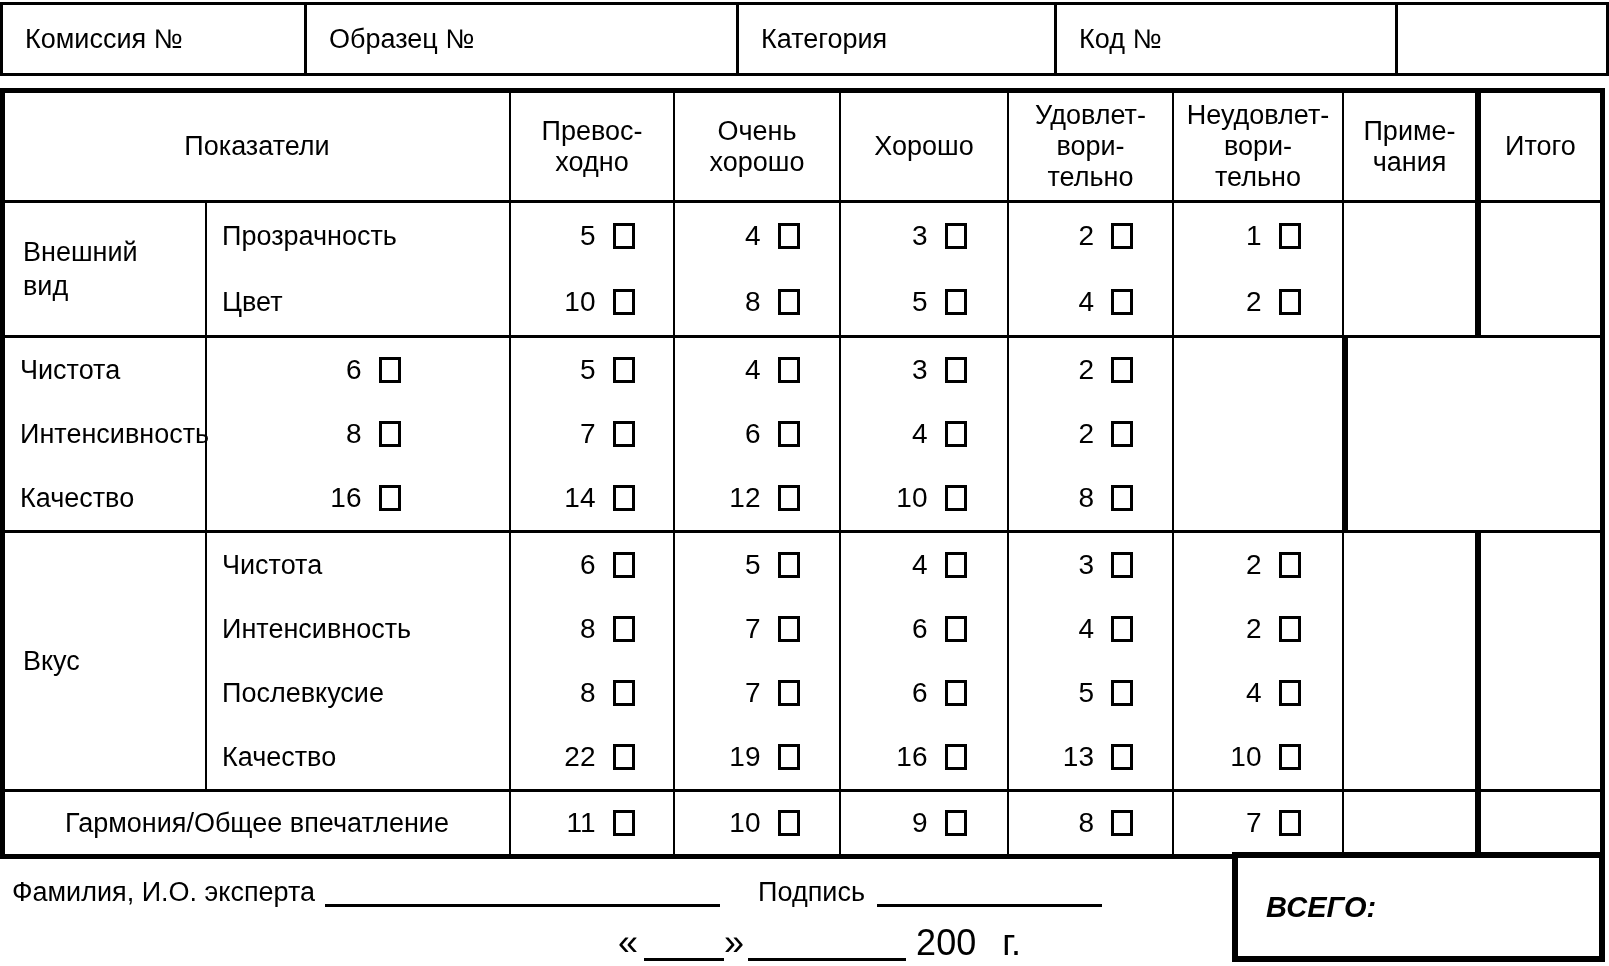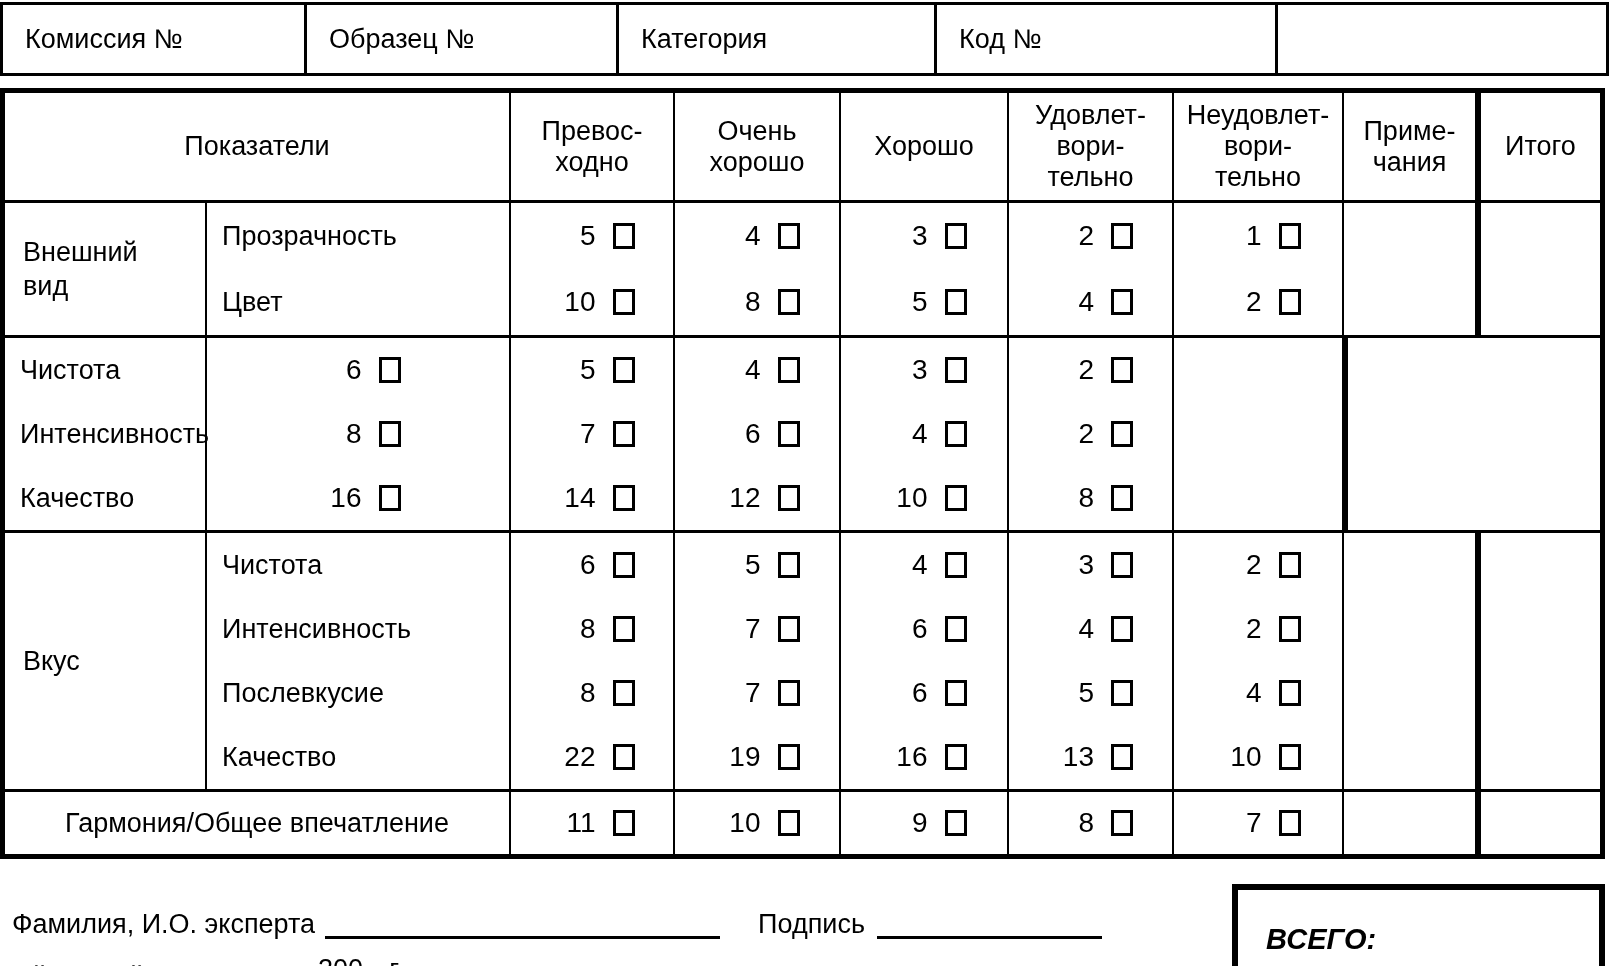--- a/index.html
+++ b/index.html
@@ -26,7 +26,7 @@
     border-right: 3px solid #000;
   }
   .tcell:nth-child(1) { width: 304px; }
-  .tcell:nth-child(2) { width: 312px; }
+  .tcell:nth-child(2) { width: 432px; }
   .tcell:nth-child(3) { width: 318px; }
   .tcell:nth-child(4) { width: 341px; }
   .tcell:nth-child(5) { width: 264px; border-right: none; justify-content: center; padding-left: 0; }

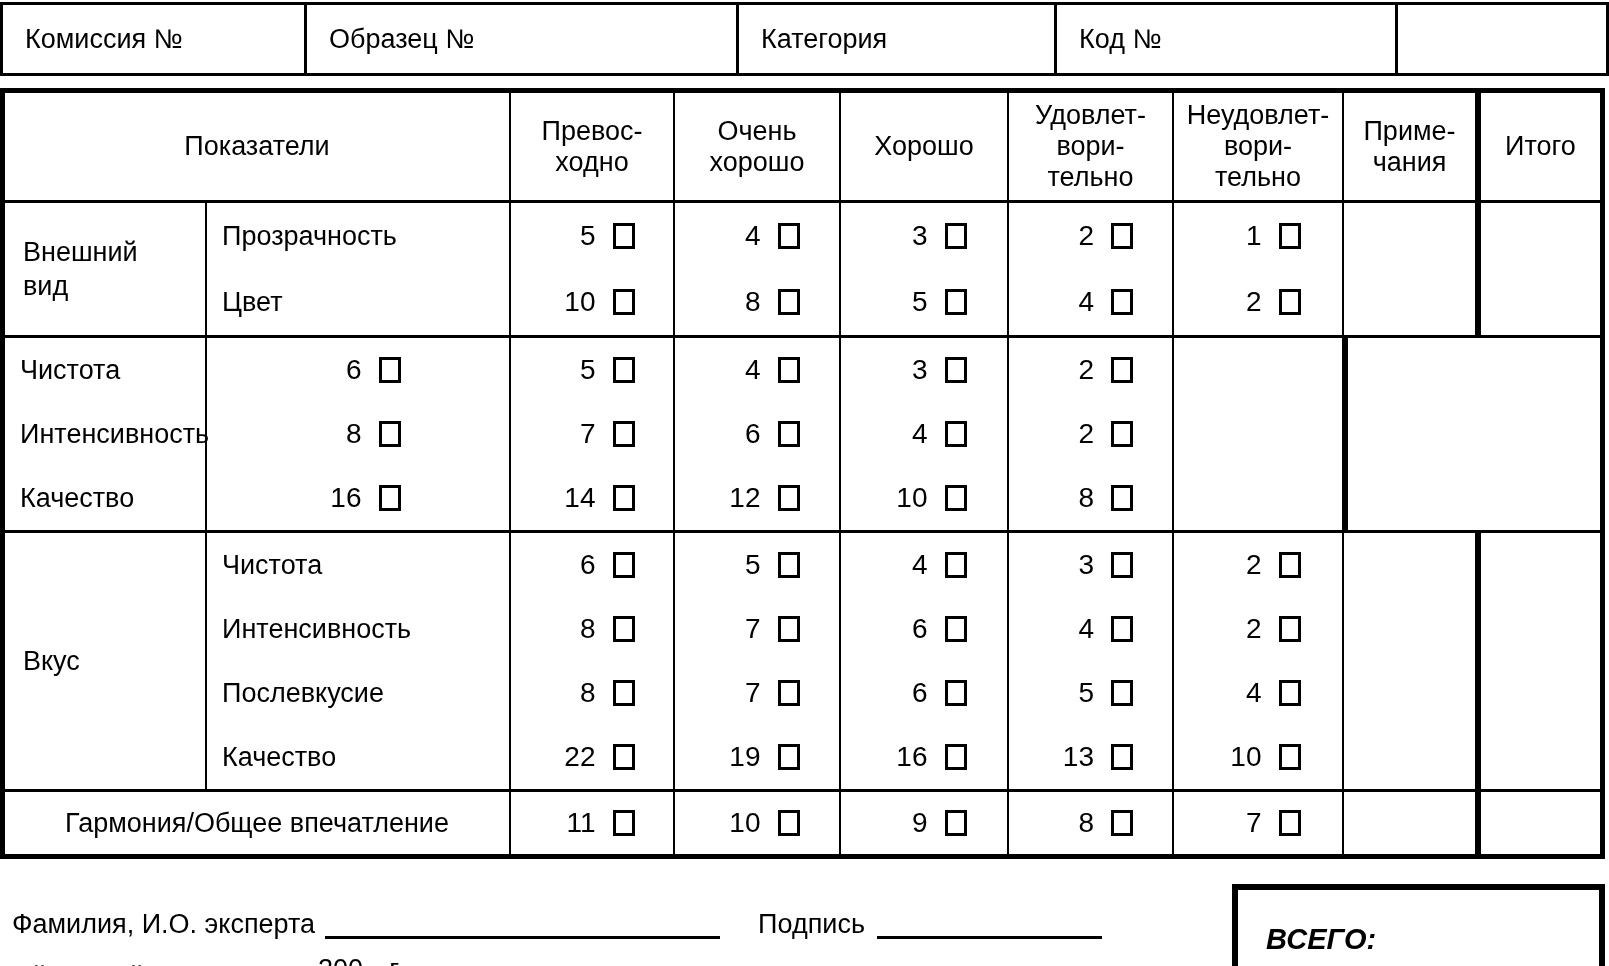--- a/index.html
+++ b/index.html
@@ -108,7 +108,6 @@
     padding: 18px 0 0 12px;
     font-size: 27px;
     white-space: nowrap;
-    margin-top: 32px;
   }
   .f-line2 {
     padding: 14px 0 0 30px;

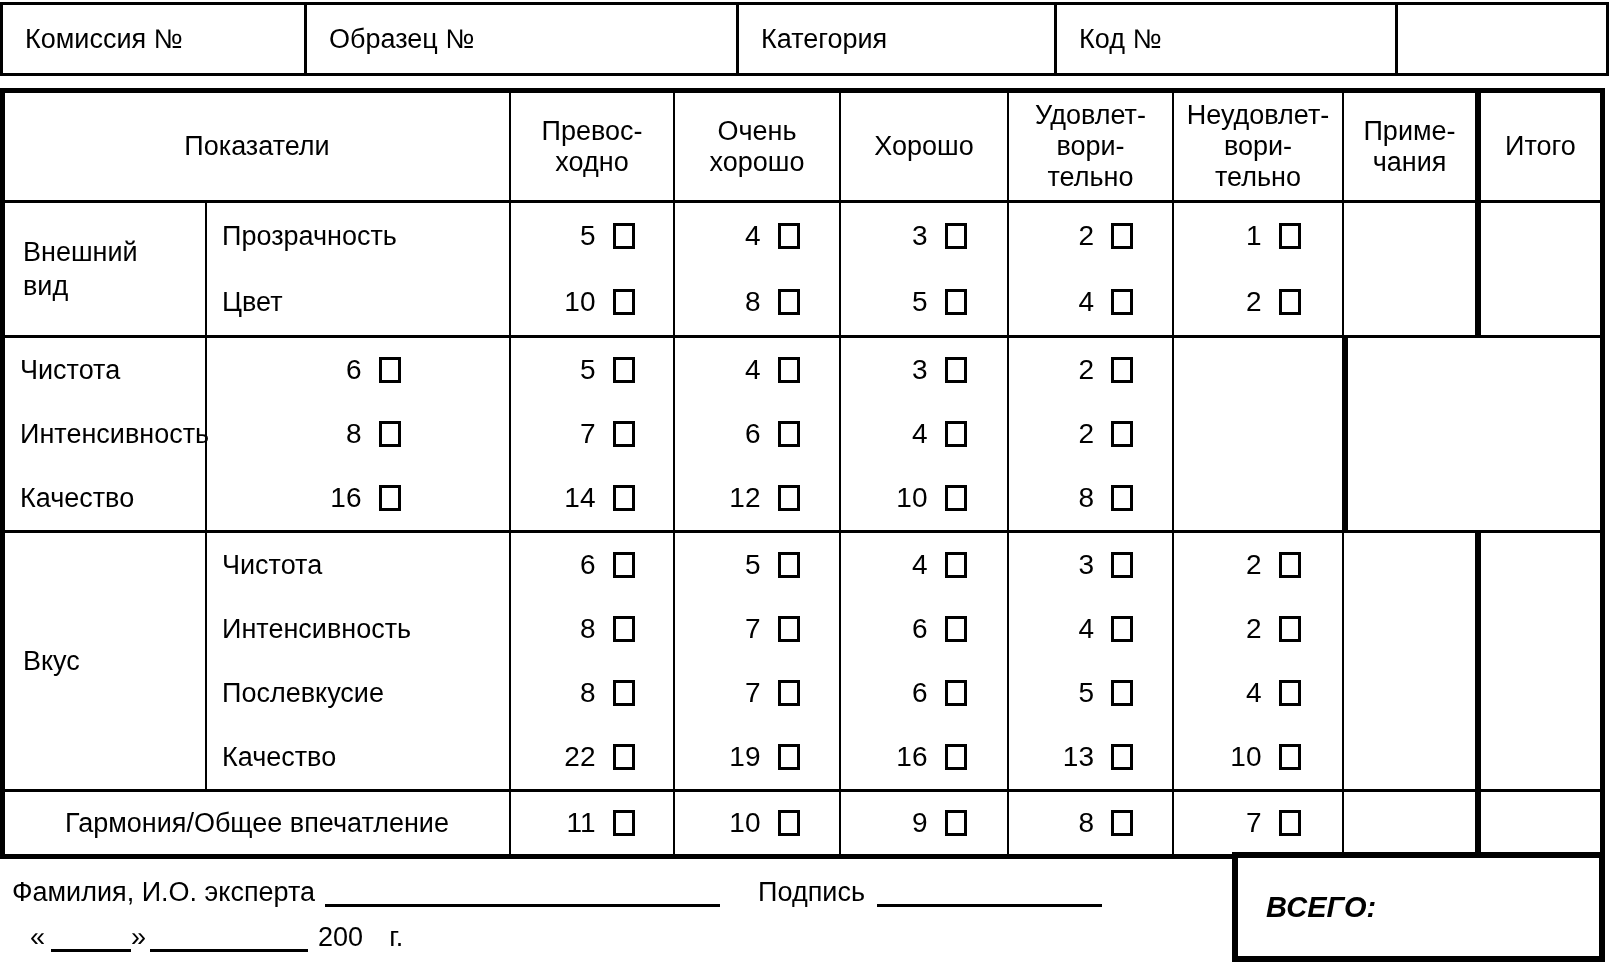--- a/index.html
+++ b/index.html
@@ -111,8 +111,9 @@
   }
   .f-line2 {
     padding: 14px 0 0 30px;
-    font-size: 27px;
+    font-size: 36px;
     white-space: nowrap;
+    text-align: center;
   }
   .uline {
     display: inline-block;

